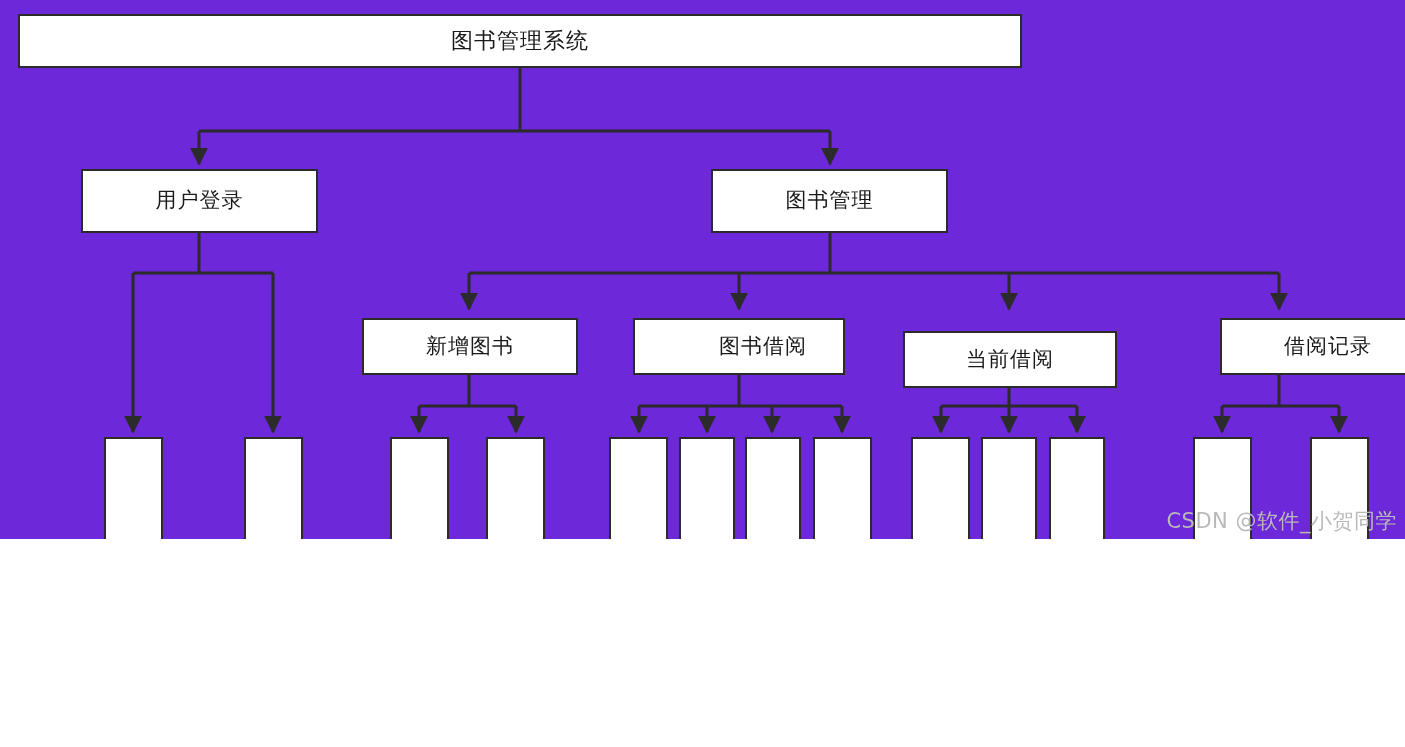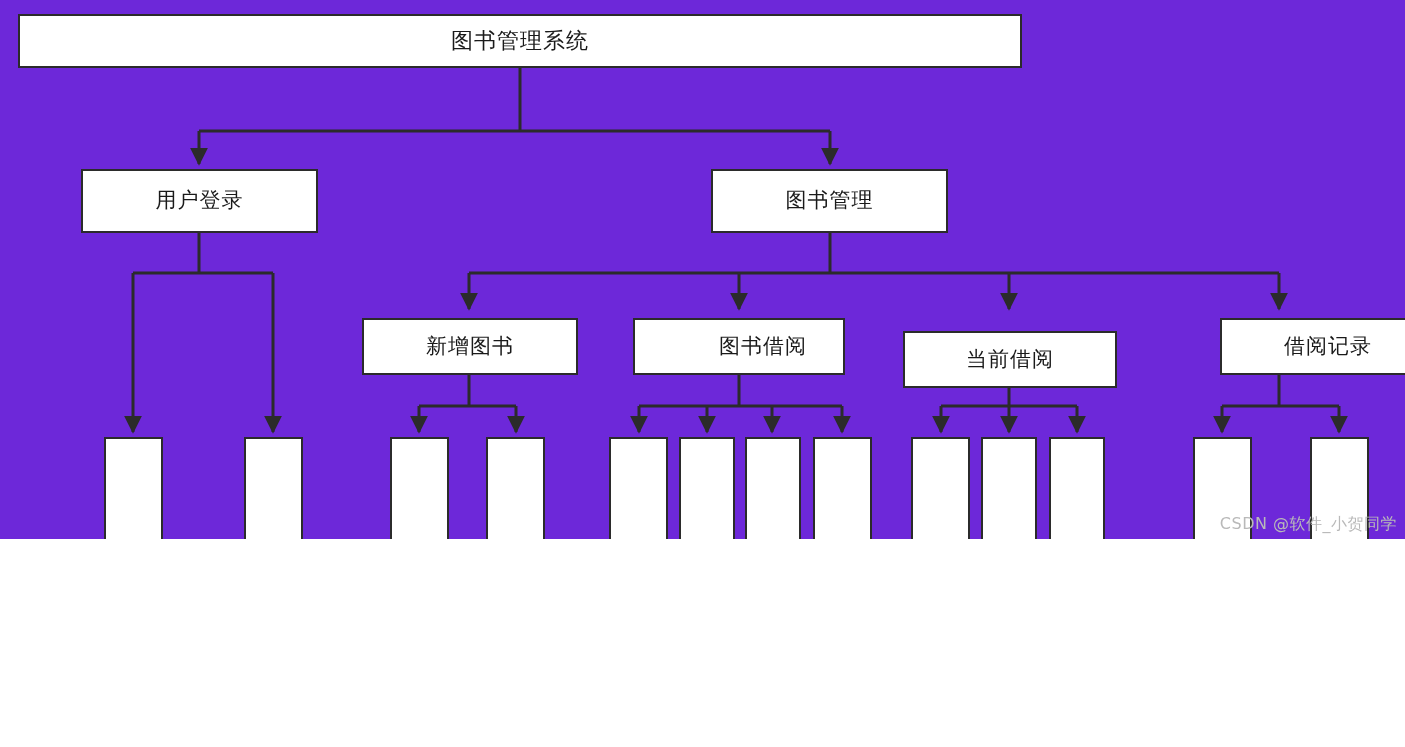--- a/index.html
+++ b/index.html
@@ -13,7 +13,7 @@
           letter-spacing:5px;line-height:1.1;padding:6px 0;}
   .node.v span{display:block;white-space:nowrap;}
   .node.root{font-size:22px;}
-  .watermark{position:absolute;right:8px;bottom:4px;font-size:16px;color:#b9b9b9;
+  .watermark{position:absolute;right:8px;bottom:4px;font-size:21px;color:#b9b9b9;
              letter-spacing:.5px;white-space:nowrap;}
 </style>
 </head>

